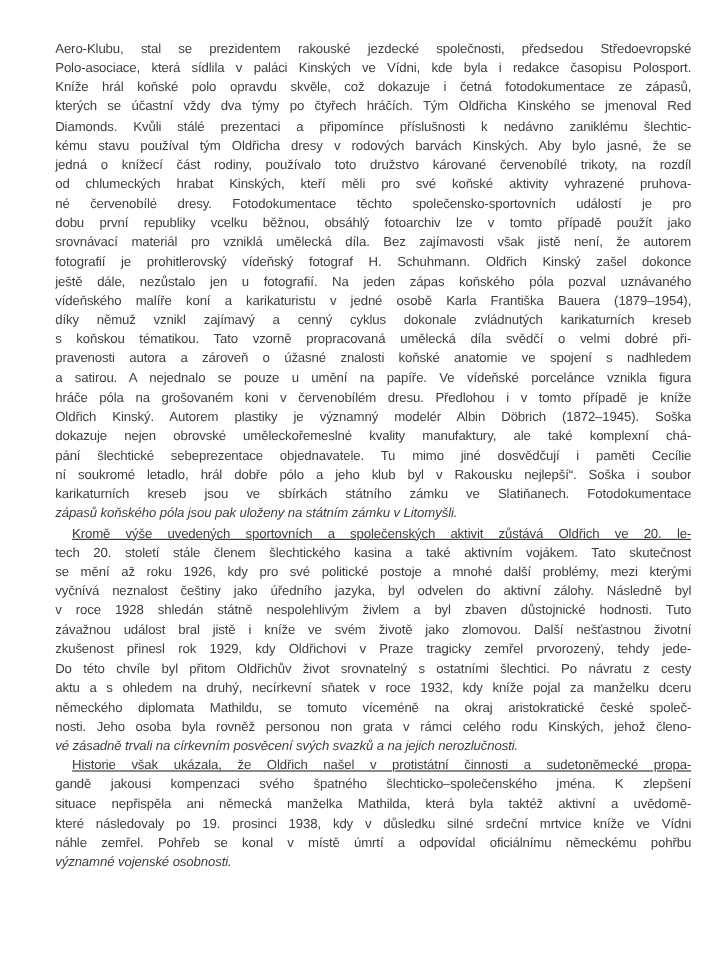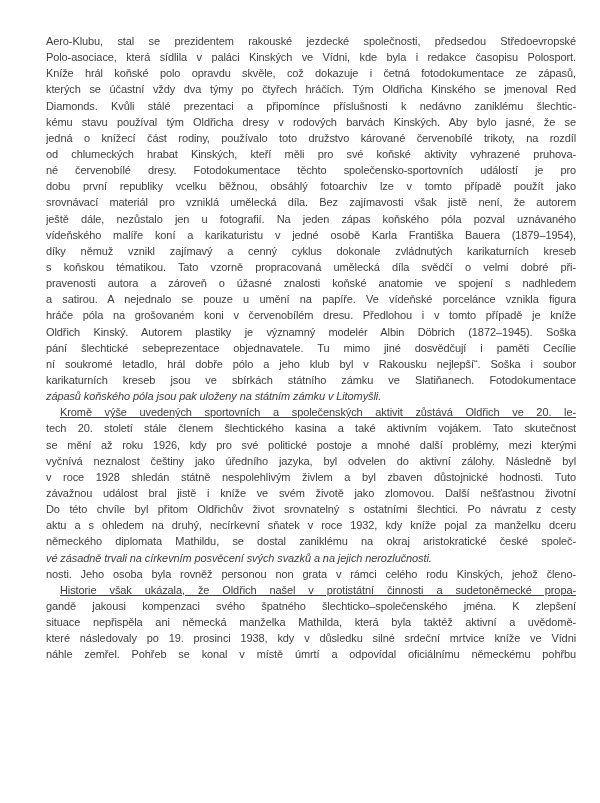--- a/index.html
+++ b/index.html
@@ -63,6 +63,7 @@
       <div class="line">né červenobílé dresy. Fotodokumentace těchto společensko-sportovních událostí je pro</div>
       <div class="line">dobu první republiky vcelku běžnou, obsáhlý fotoarchiv lze v tomto případě použít jako</div>
       <div class="line">srovnávací materiál pro vzniklá umělecká díla. Bez zajímavosti však jistě není, že autorem</div>
+      <div class="line">fotografií je prohitlerovský vídeňský fotograf H. Schuhmann. Oldřich Kinský zašel dokonce</div>
       <div class="line">ještě dále, nezůstalo jen u fotografií. Na jeden zápas koňského póla pozval uznávaného</div>
       <div class="line">vídeňského malíře koní a karikaturistu v jedné osobě Karla Františka Bauera (1879–1954),</div>
       <div class="line">díky němuž vznikl zajímavý a cenný cyklus dokonale zvládnutých karikaturních kreseb</div>

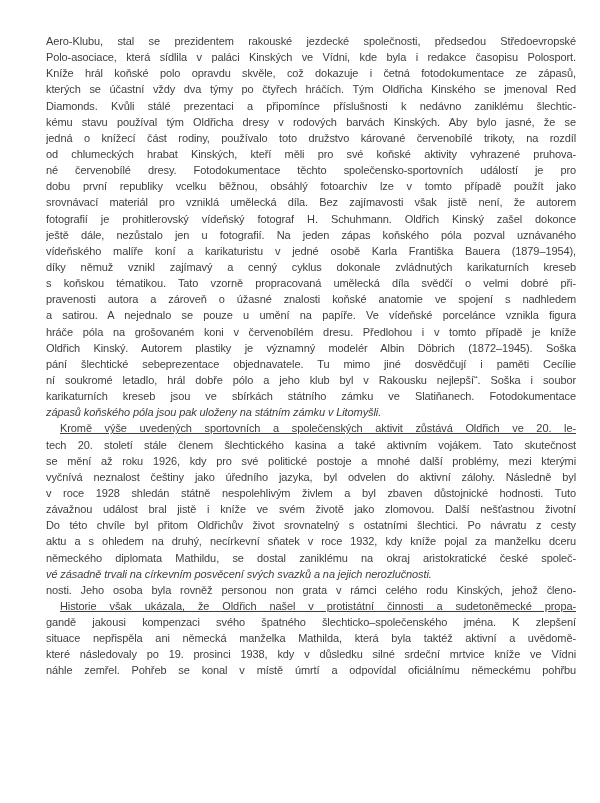--- a/index.html
+++ b/index.html
@@ -72,6 +72,7 @@
       <div class="line">a satirou. A nejednalo se pouze u umění na papíře. Ve vídeňské porcelánce vznikla figura</div>
       <div class="line">hráče póla na grošovaném koni v červenobílém dresu. Předlohou i v tomto případě je kníže</div>
       <div class="line">Oldřich Kinský. Autorem plastiky je významný modelér Albin Döbrich (1872–1945). Soška</div>
+      <div class="line">dokazuje nejen obrovské uměleckořemeslné kvality manufaktury, ale také komplexní chá-</div>
       <div class="line">pání šlechtické sebeprezentace objednavatele. Tu mimo jiné dosvědčují i paměti Cecílie</div>
       <div class="line">ní soukromé letadlo, hrál dobře pólo a jeho klub byl v Rakousku nejlepší“. Soška i soubor</div>
       <div class="line">karikaturních kreseb jsou ve sbírkách státního zámku ve Slatiňanech. Fotodokumentace</div>

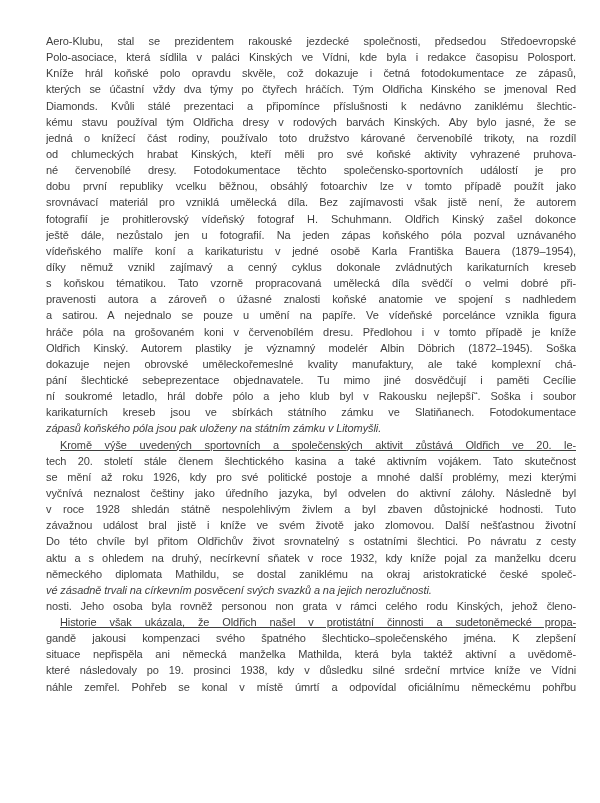--- a/index.html
+++ b/index.html
@@ -83,6 +83,7 @@
       <div class="line">vyčnívá neznalost češtiny jako úředního jazyka, byl odvelen do aktivní zálohy. Následně byl</div>
       <div class="line">v roce 1928 shledán státně nespolehlivým živlem a byl zbaven důstojnické hodnosti. Tuto</div>
       <div class="line">závažnou událost bral jistě i kníže ve svém životě jako zlomovou. Další nešťastnou životní</div>
+      <div class="line">zkušenost přinesl rok 1929, kdy Oldřichovi v Praze tragicky zemřel prvorozený, tehdy jede-</div>
       <div class="line">Do této chvíle byl přitom Oldřichův život srovnatelný s ostatními šlechtici. Po návratu z cesty</div>
       <div class="line">aktu a s ohledem na druhý, necírkevní sňatek v roce 1932, kdy kníže pojal za manželku dceru</div>
       <div class="line">německého diplomata Mathildu, se dostal zaniklému na okraj aristokratické české společ-</div>

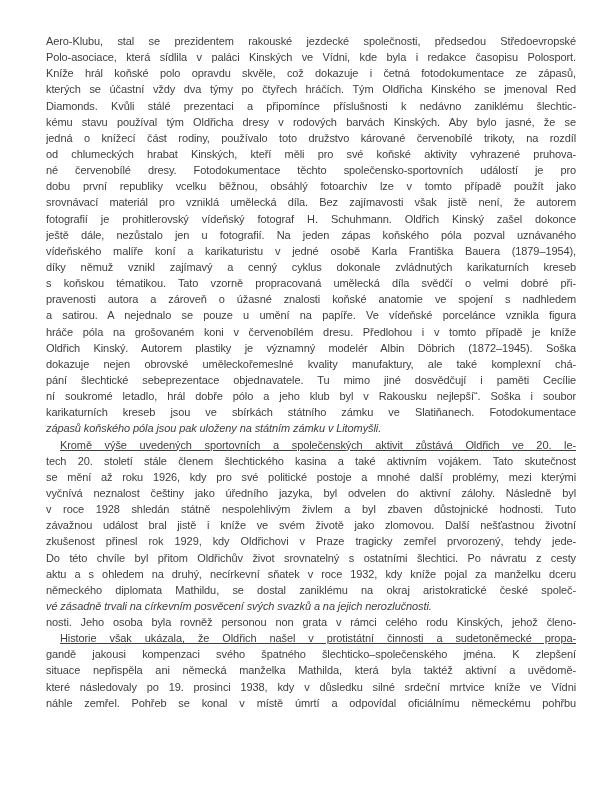--- a/index.html
+++ b/index.html
@@ -86,7 +86,7 @@
       <div class="line">zkušenost přinesl rok 1929, kdy Oldřichovi v Praze tragicky zemřel prvorozený, tehdy jede-</div>
       <div class="line">Do této chvíle byl přitom Oldřichův život srovnatelný s ostatními šlechtici. Po návratu z cesty</div>
       <div class="line">aktu a s ohledem na druhý, necírkevní sňatek v roce 1932, kdy kníže pojal za manželku dceru</div>
-      <div class="line">německého diplomata Mathildu, se dostal zaniklému na okraj aristokratické české společ-</div>
+      <div class="line">německého diplomata Mathildu, se tomuto víceméně na okraj aristokratické české společ-</div>
       <div class="line par-end">vé zásadně trvali na církevním posvěcení svých svazků a na jejich nerozlučnosti.</div>
       <div class="line">nosti. Jeho osoba byla rovněž personou non grata v rámci celého rodu Kinských, jehož členo-</div>
       <div class="line indent">Historie však ukázala, že Oldřich našel v protistátní činnosti a sudetoněmecké propa-</div>

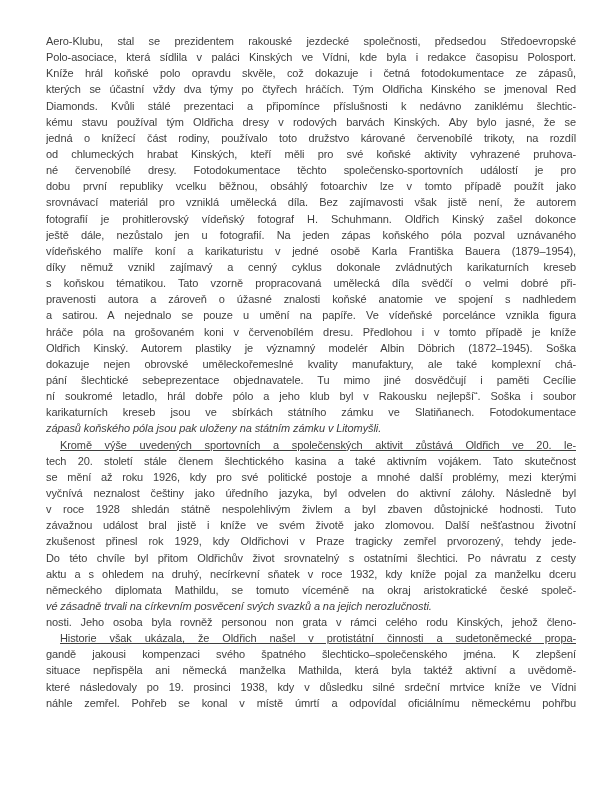--- a/index.html
+++ b/index.html
@@ -87,8 +87,8 @@
       <div class="line">Do této chvíle byl přitom Oldřichův život srovnatelný s ostatními šlechtici. Po návratu z cesty</div>
       <div class="line">aktu a s ohledem na druhý, necírkevní sňatek v roce 1932, kdy kníže pojal za manželku dceru</div>
       <div class="line">německého diplomata Mathildu, se tomuto víceméně na okraj aristokratické české společ-</div>
+      <div class="line">nosti. Jeho osoba byla rovněž personou non grata v rámci celého rodu Kinských, jehož členo-</div>
       <div class="line par-end">vé zásadně trvali na církevním posvěcení svých svazků a na jejich nerozlučnosti.</div>
-      <div class="line">nosti. Jeho osoba byla rovněž personou non grata v rámci celého rodu Kinských, jehož členo-</div>
       <div class="line indent">Historie však ukázala, že Oldřich našel v protistátní činnosti a sudetoněmecké propa-</div>
       <div class="line">gandě jakousi kompenzaci svého špatného šlechticko–společenského jména. K zlepšení</div>
       <div class="line">situace nepřispěla ani německá manželka Mathilda, která byla taktéž aktivní a uvědomě-</div>

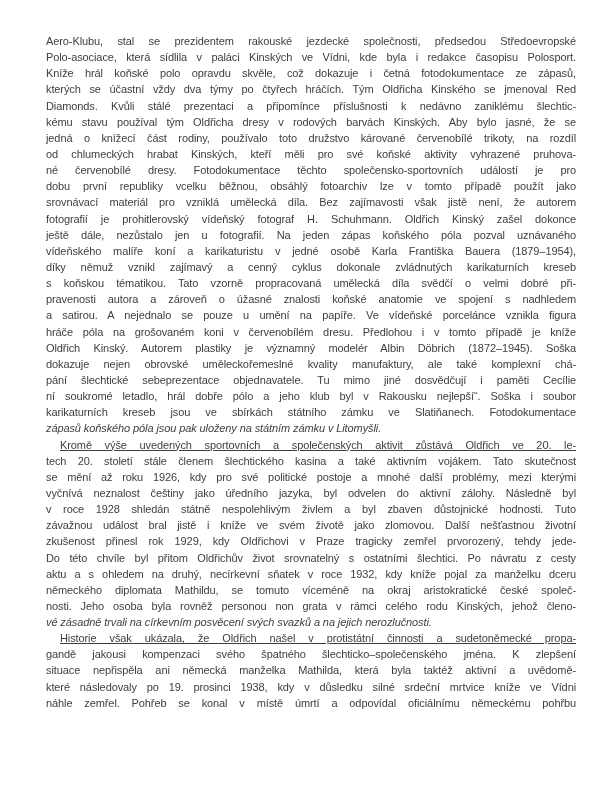--- a/index.html
+++ b/index.html
@@ -94,6 +94,7 @@
       <div class="line">situace nepřispěla ani německá manželka Mathilda, která byla taktéž aktivní a uvědomě-</div>
       <div class="line">které následovaly po 19. prosinci 1938, kdy v důsledku silné srdeční mrtvice kníže ve Vídni</div>
       <div class="line">náhle zemřel. Pohřeb se konal v místě úmrtí a odpovídal oficiálnímu německému pohřbu</div>
+      <div class="line par-end">významné vojenské osobnosti.</div>
     </div>
 </div>
 

